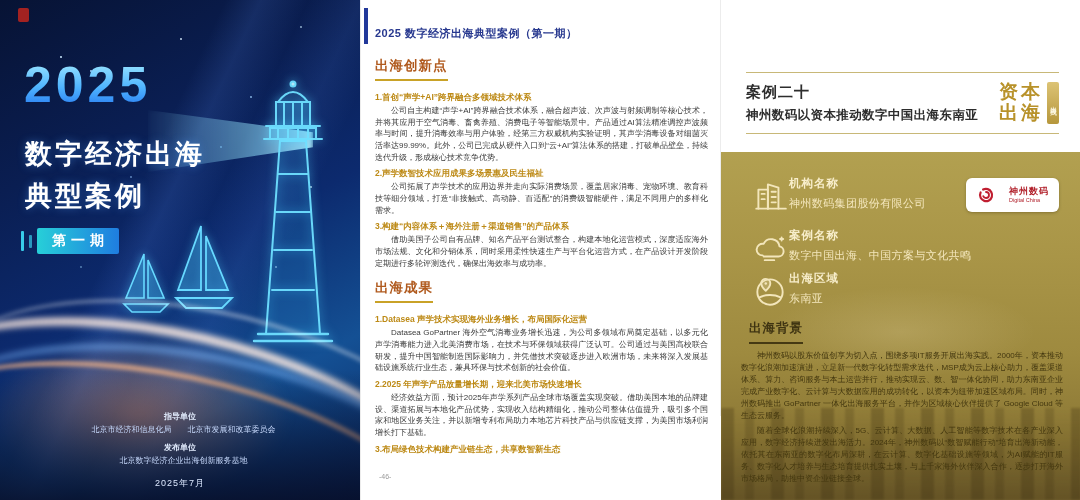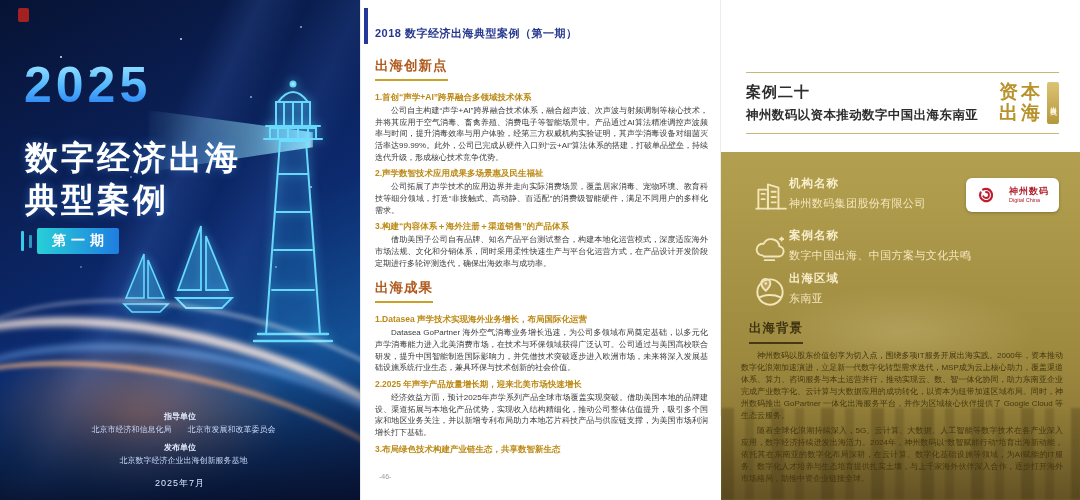--- a/index.html
+++ b/index.html
@@ -160,7 +160,7 @@
   <div class="pagemid">
     <div class="mid-header">
       <div class="mid-bar"></div>
-      <div class="mid-htext">2018 数字经济出海典型案例（第一期）</div>
+      <div class="mid-htext">2025 数字经济出海典型案例（第一期）</div>
     </div>
 
     <div class="mid-body">

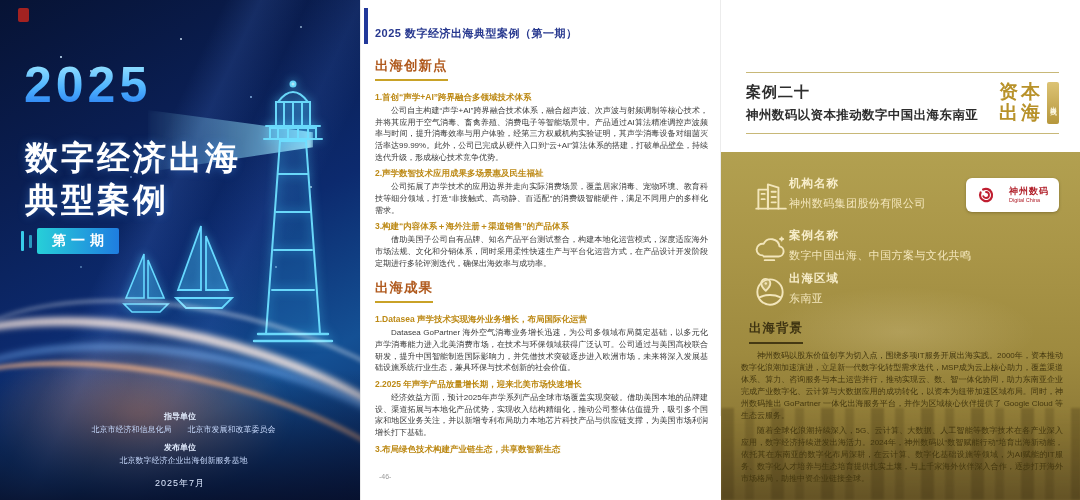--- a/index.html
+++ b/index.html
@@ -14,7 +14,7 @@
   .cover-year{position:absolute;left:24px;top:60px;font-size:50px;font-weight:800;letter-spacing:4px;line-height:1;
     background:linear-gradient(180deg,#9fe8ff 0%,#4fb4ff 55%,#2577f0 100%);
     -webkit-background-clip:text;background-clip:text;color:transparent;}
-  .cover-t{position:absolute;left:25px;color:#ffffff;font-size:33px;font-weight:800;letter-spacing:3px;line-height:1;
+  .cover-t{position:absolute;left:25px;color:#ffffff;font-size:27px;font-weight:800;letter-spacing:3px;line-height:1;
     text-shadow:0 0 8px rgba(80,160,255,.45);}
   .t1{top:141px;} .t2{top:183px;}
   .badge-row{position:absolute;left:21px;top:228px;display:flex;align-items:center;gap:5px;}

